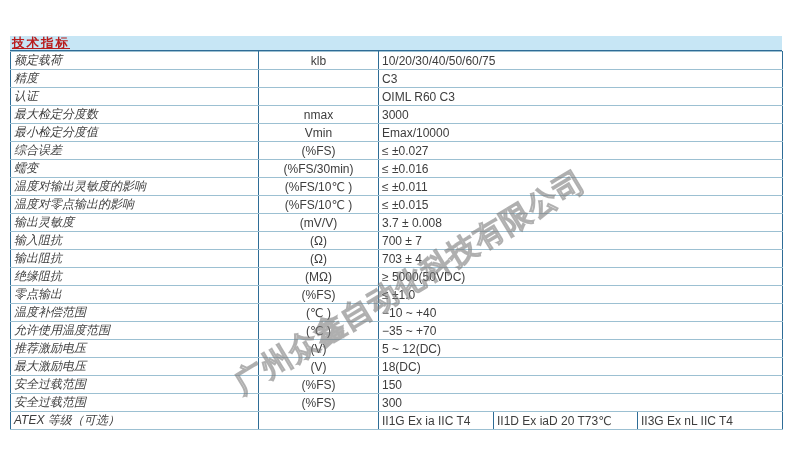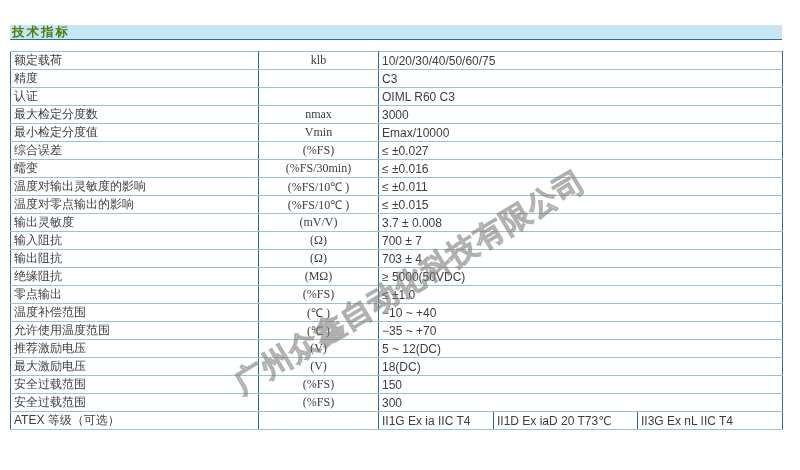--- a/index.html
+++ b/index.html
@@ -8,10 +8,10 @@
     font-family:"Liberation Sans","DejaVu Sans",sans-serif;color:#3d3d3d;
   }
   .title-band{
-    position:absolute;left:10px;top:25px;width:772px;height:15px;
+    position:absolute;left:10px;top:36px;width:772px;height:15px;
     background:#c7e6f5;border-bottom:1px solid #2e6c96;box-sizing:border-box;
     font-size:12.5px;font-weight:bold;letter-spacing:2px;line-height:14px;
-    padding-left:2px;color:#4d7c0f;
+    padding-left:2px;color:#b91c1c;text-decoration:underline;
   }
   table.spec{
     position:absolute;left:10px;top:51px;width:772px;height:366px;

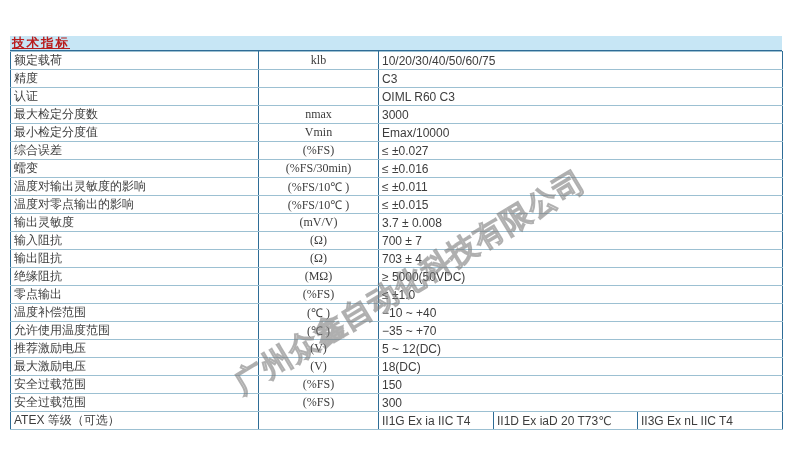--- a/index.html
+++ b/index.html
@@ -24,7 +24,7 @@
     padding:0 3px;overflow:hidden;white-space:nowrap;
     color:#3d3d3d;
   }
-  td.c-label{text-align:left;}
+  td.c-label{text-align:left;font-style:italic;}
   td.c-unit{text-align:center;font-family:Liberation Serif, serif;}
   td.c-value{}
   .watermark{

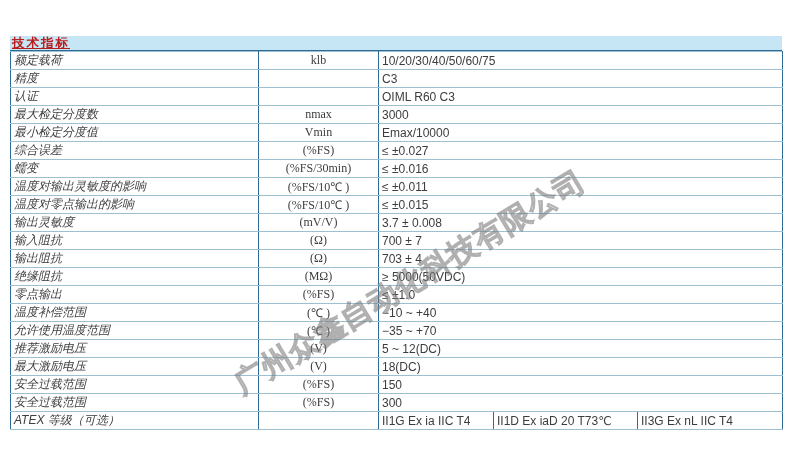--- a/index.html
+++ b/index.html
@@ -25,7 +25,7 @@
     color:#3d3d3d;
   }
   td.c-label{text-align:left;font-style:italic;}
-  td.c-unit{text-align:center;font-family:Liberation Serif, serif;}
+  td.c-unit{text-align:center;}
   td.c-value{}
   .watermark{
     position:absolute;left:175px;top:262px;width:470px;

